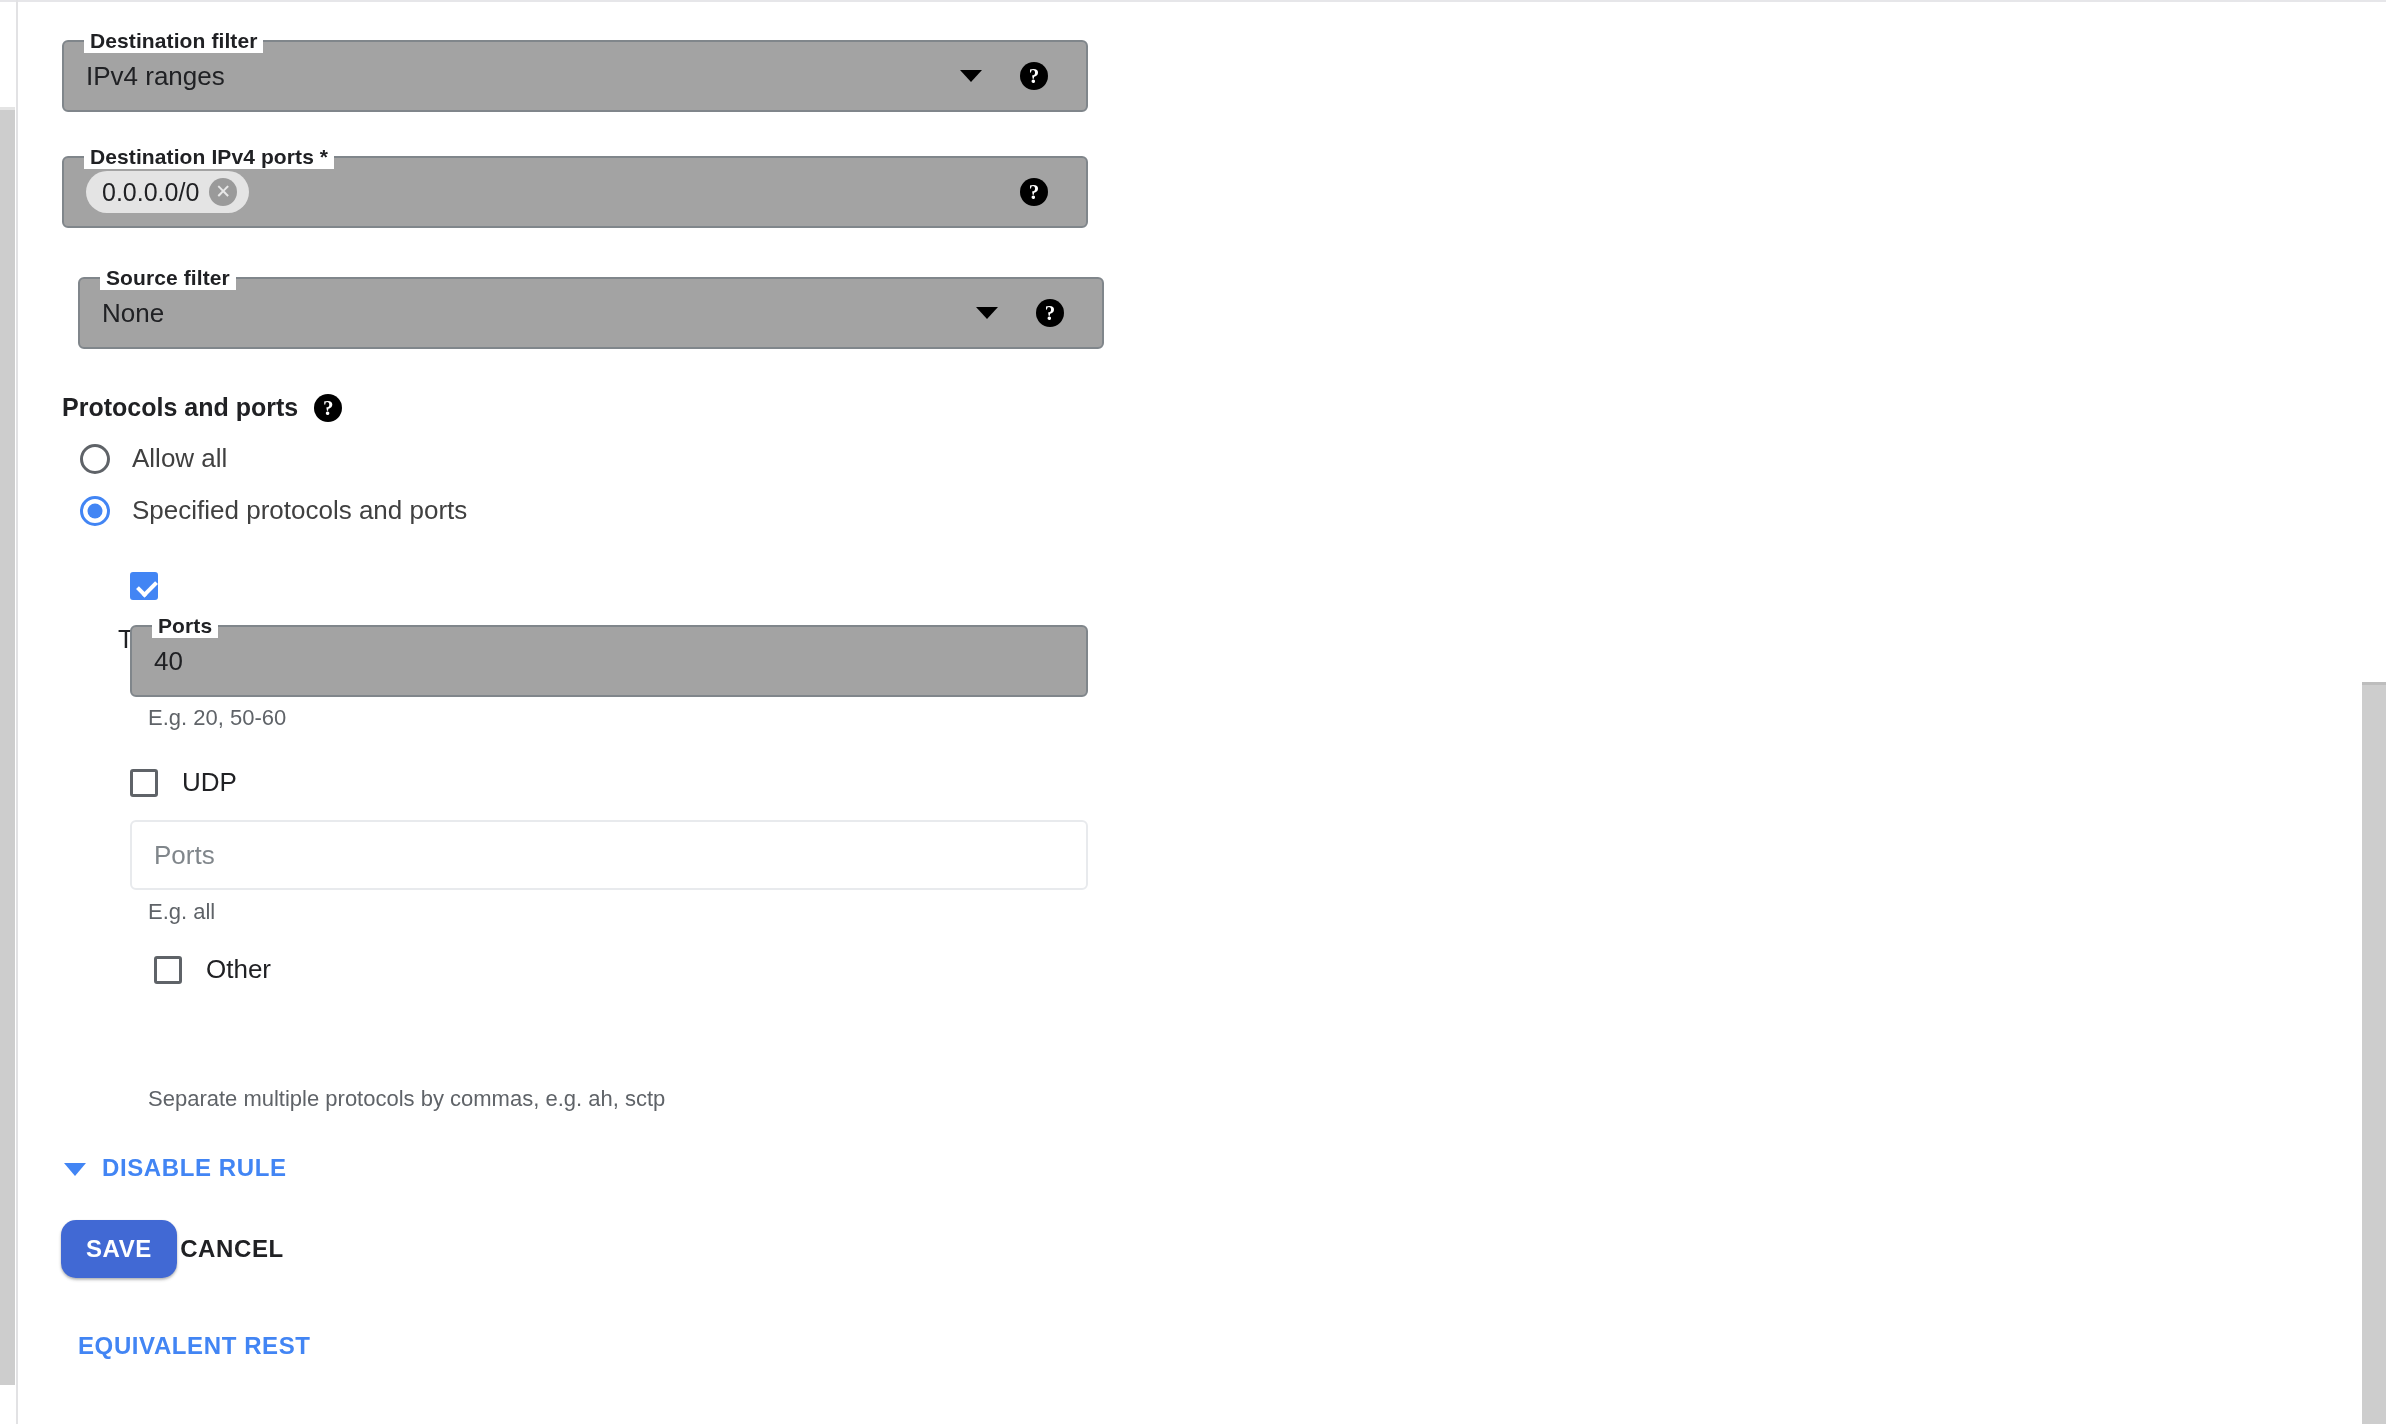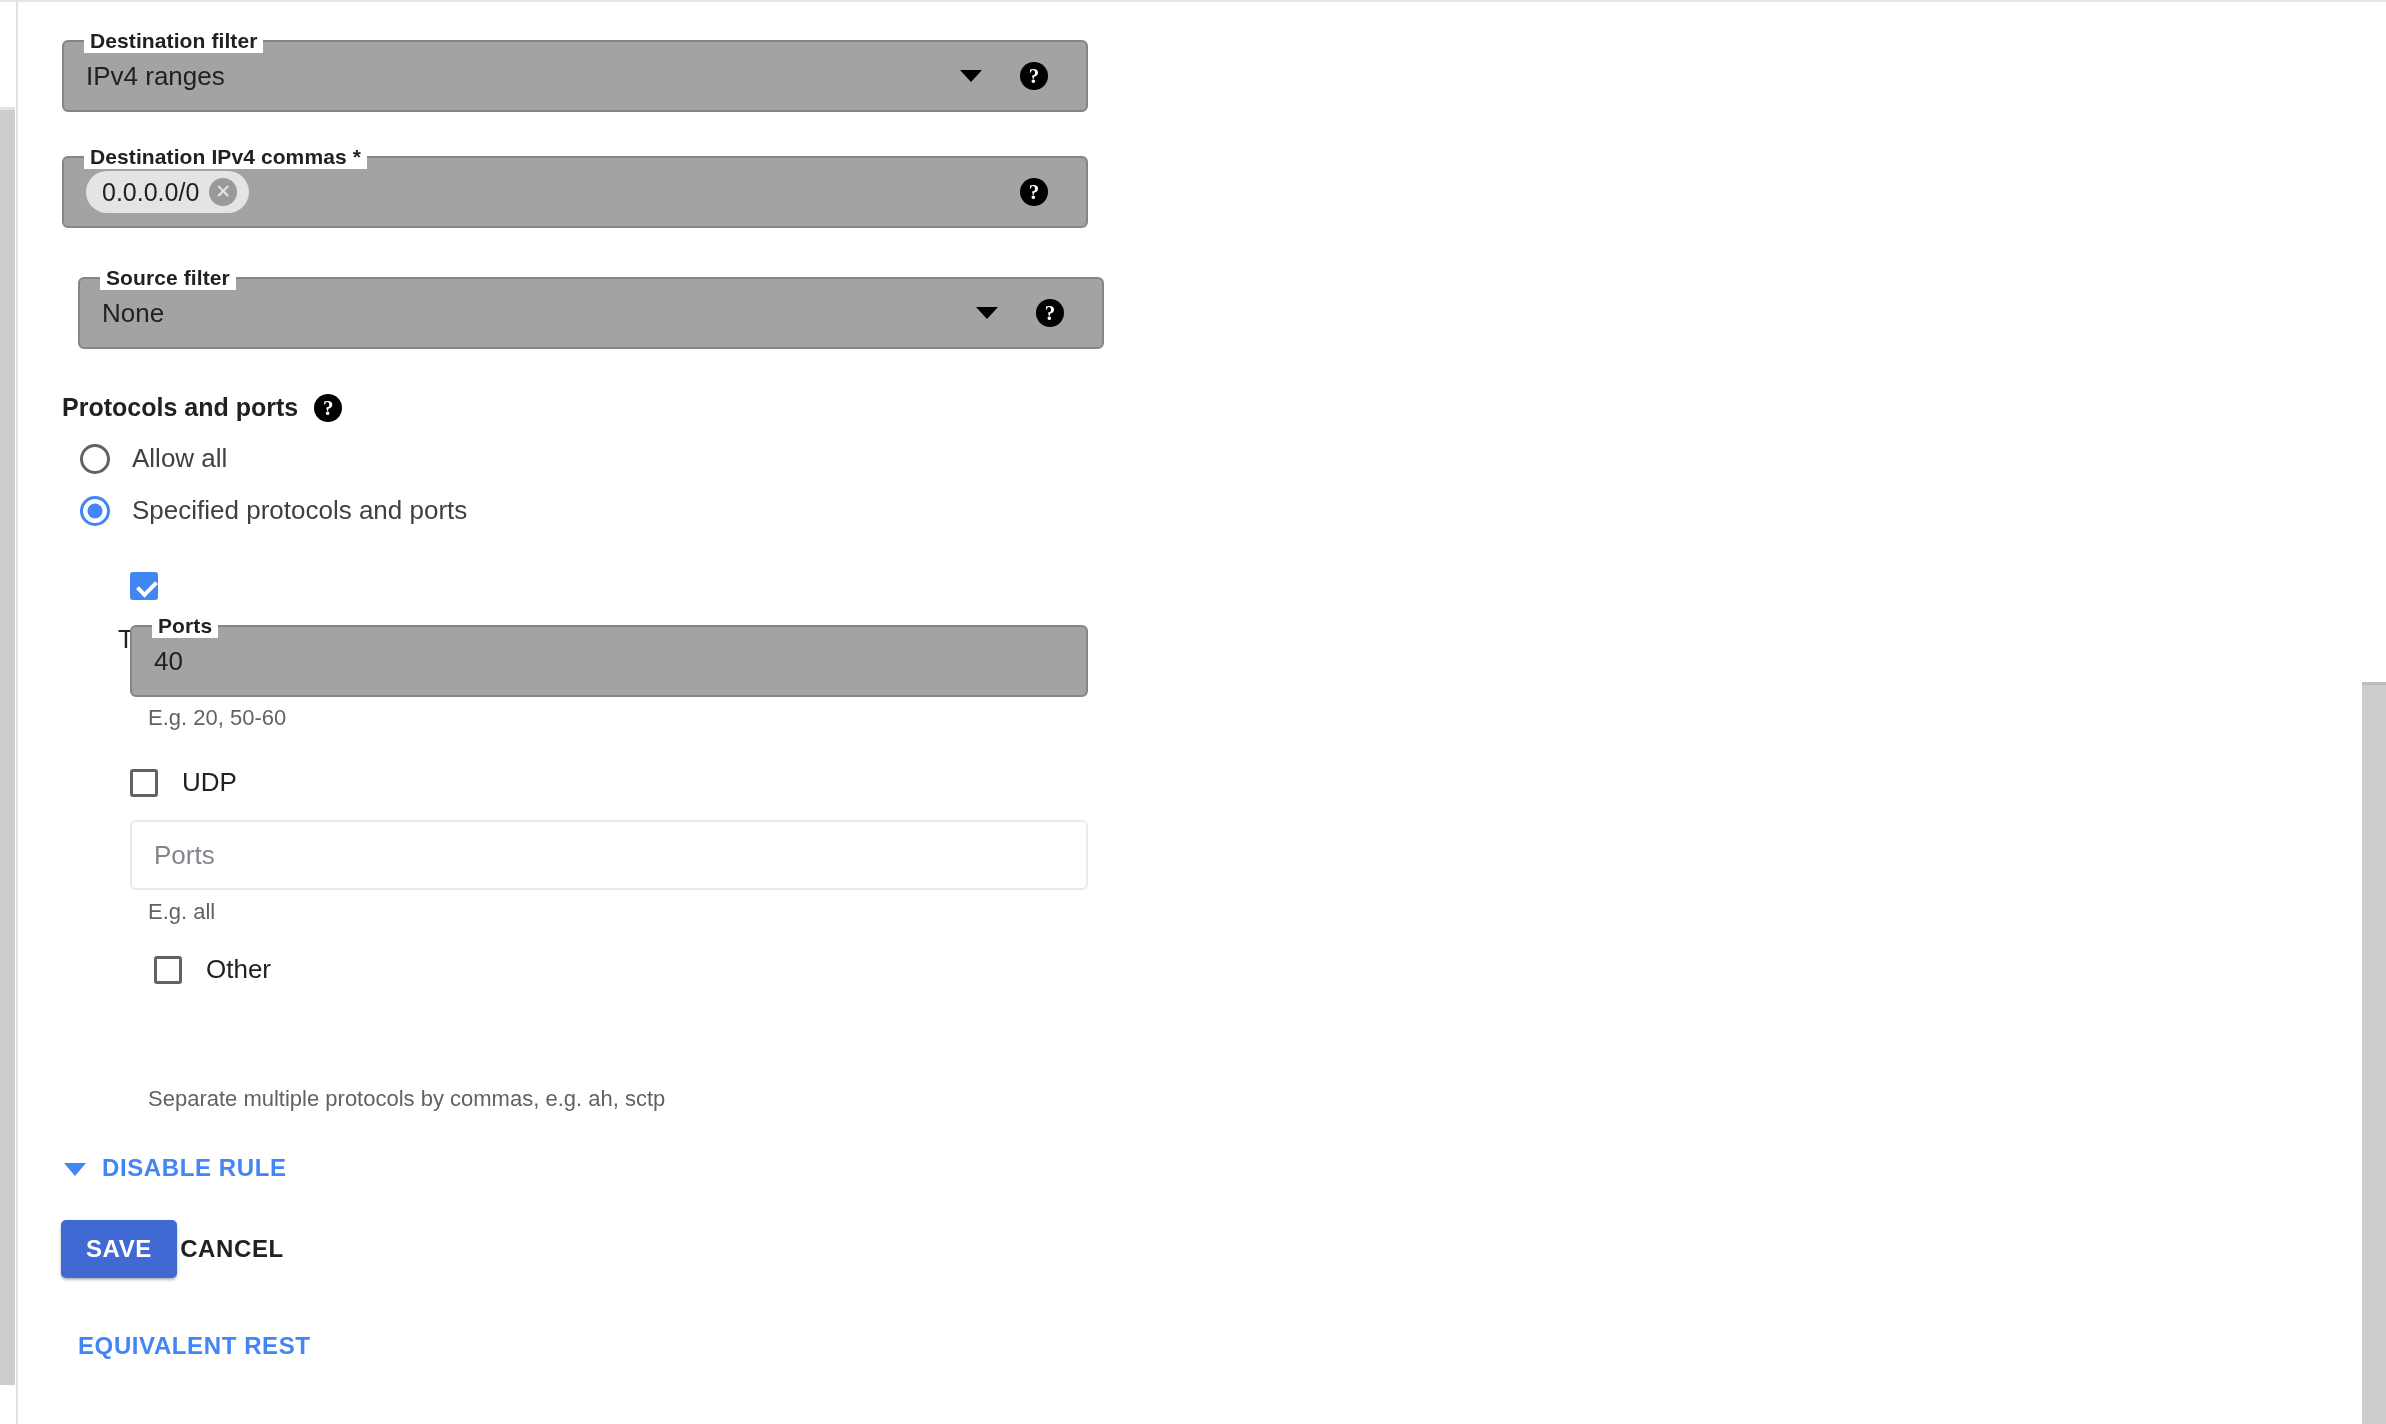--- a/index.html
+++ b/index.html
@@ -363,7 +363,7 @@
     </div>
 
     <div class="field" style="left:44px; top:154px; width:1026px; height:72px;">
-      <span class="legend">Destination IPv4 commas *</span>
+      <span class="legend">Destination IPv4 ports *</span>
       <span class="chip">
         <span class="chip-label">0.0.0.0/0</span>
         <span class="chip-x">✕</span>

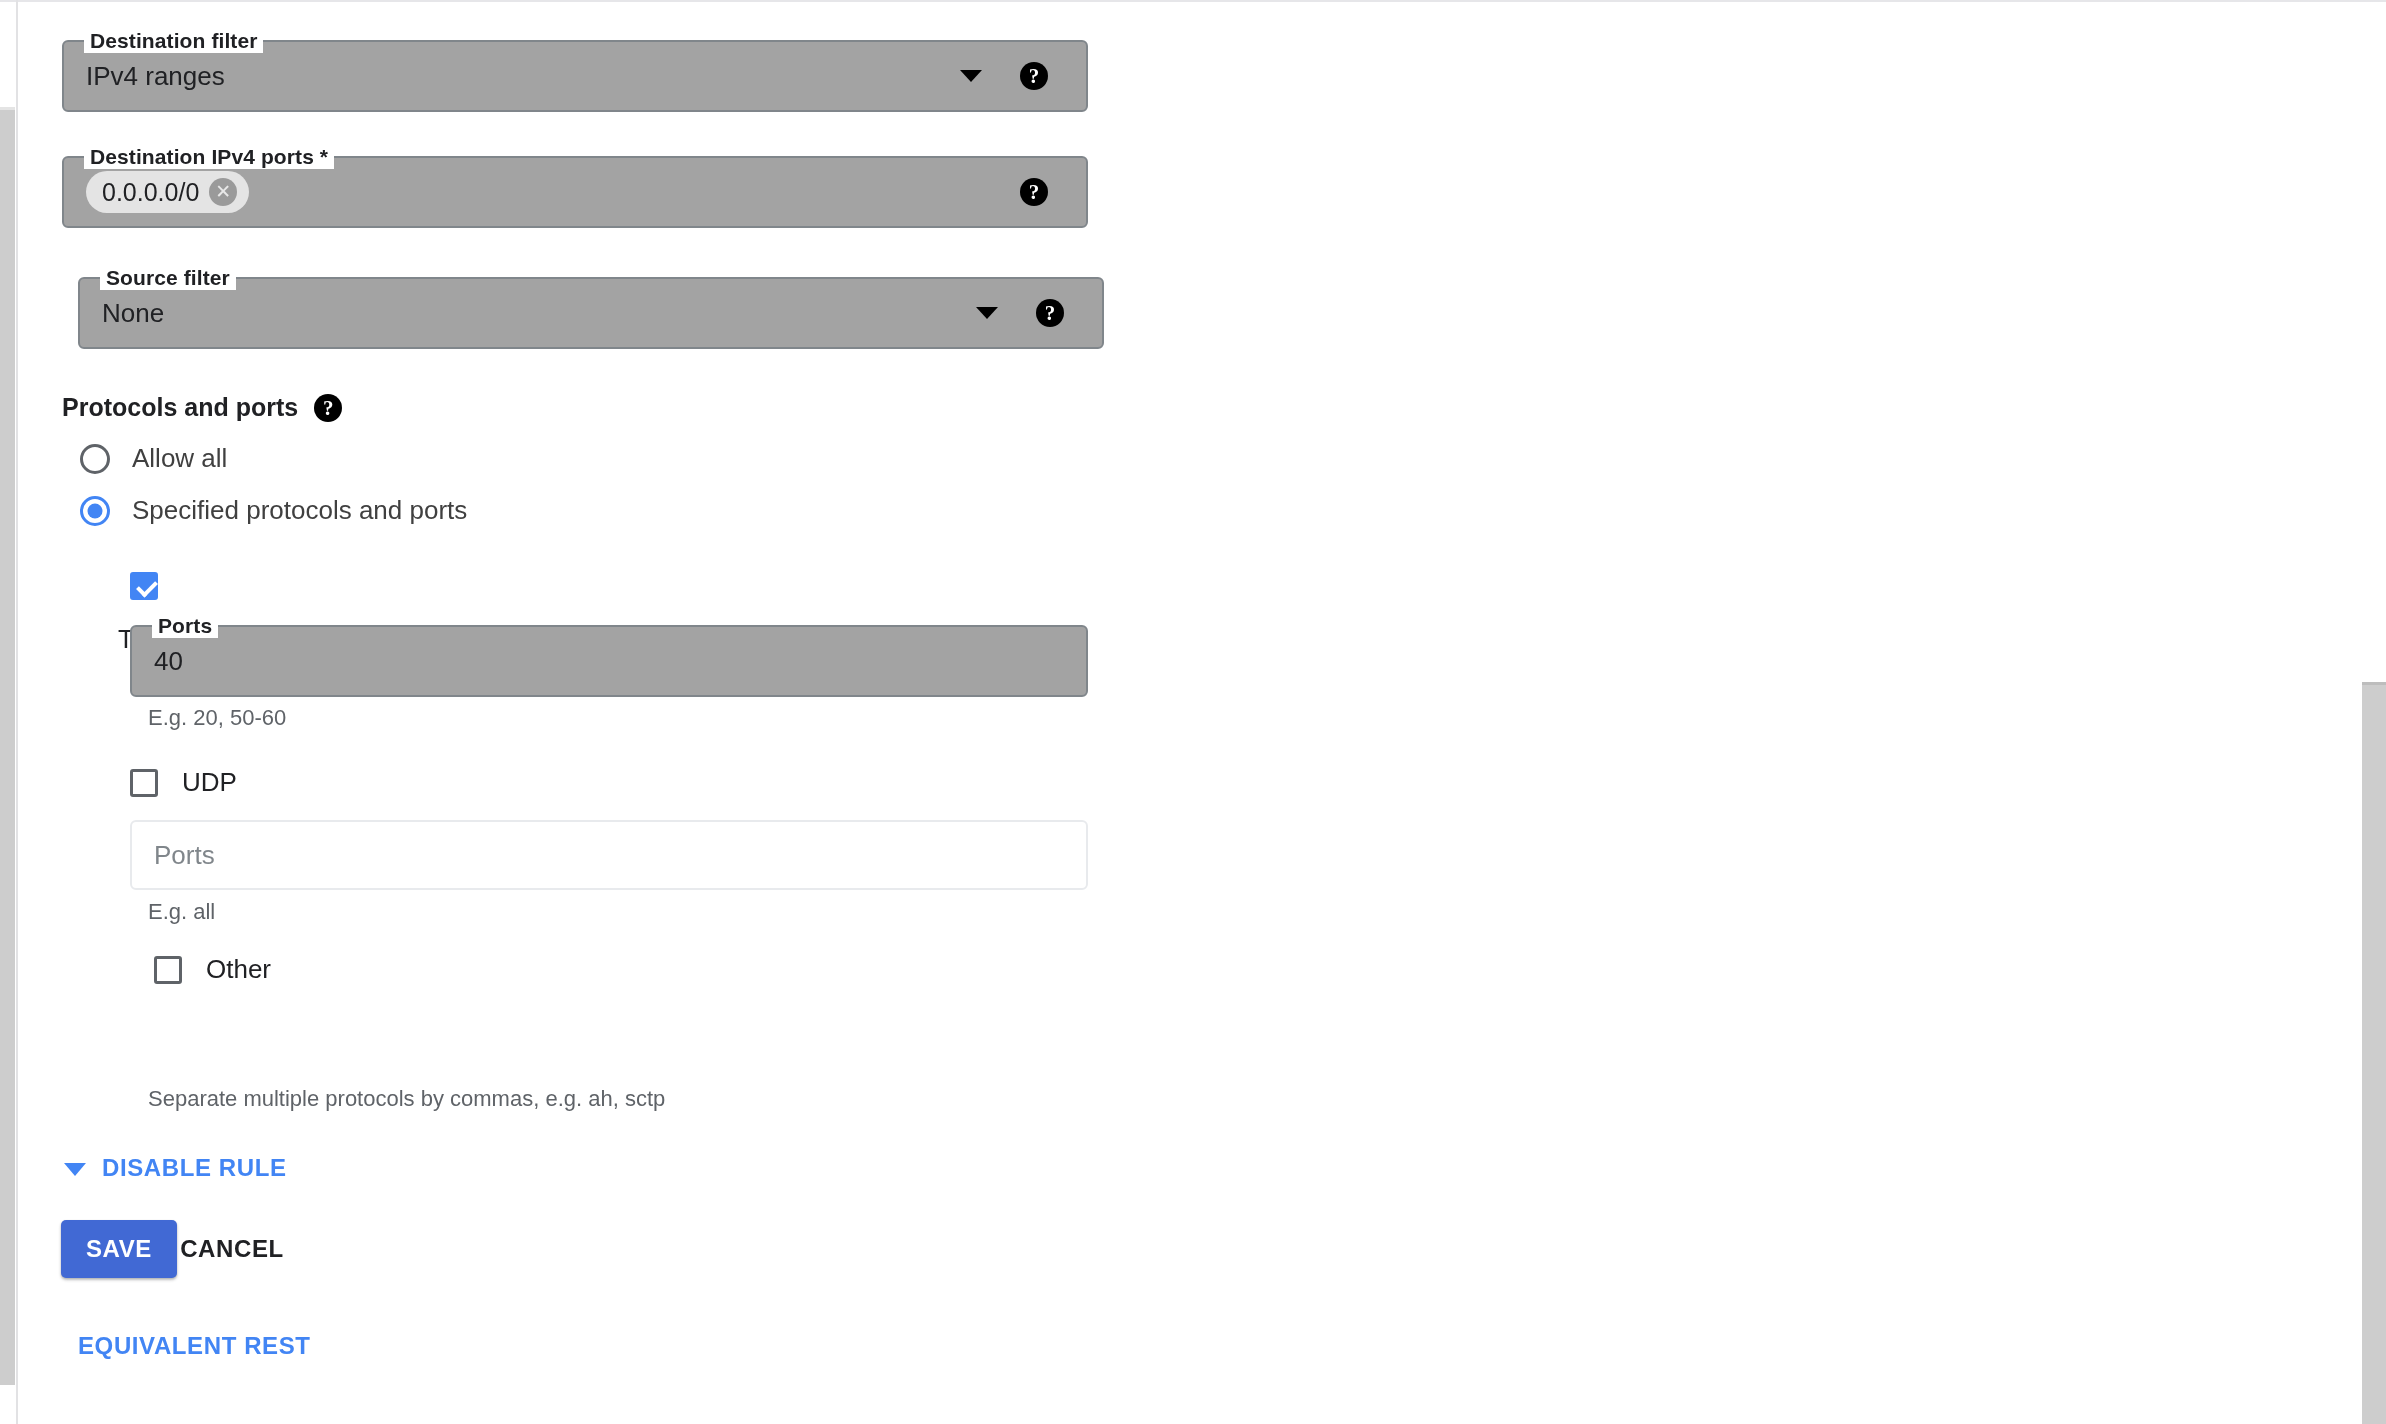--- a/index.html
+++ b/index.html
@@ -309,7 +309,7 @@
     justify-content: center;
     background: #4169d4;
     color: #ffffff;
-    border-radius: 5px;
+    border-radius: 15px;
     font-size: 24px;
     font-weight: bold;
     letter-spacing: .6px;

